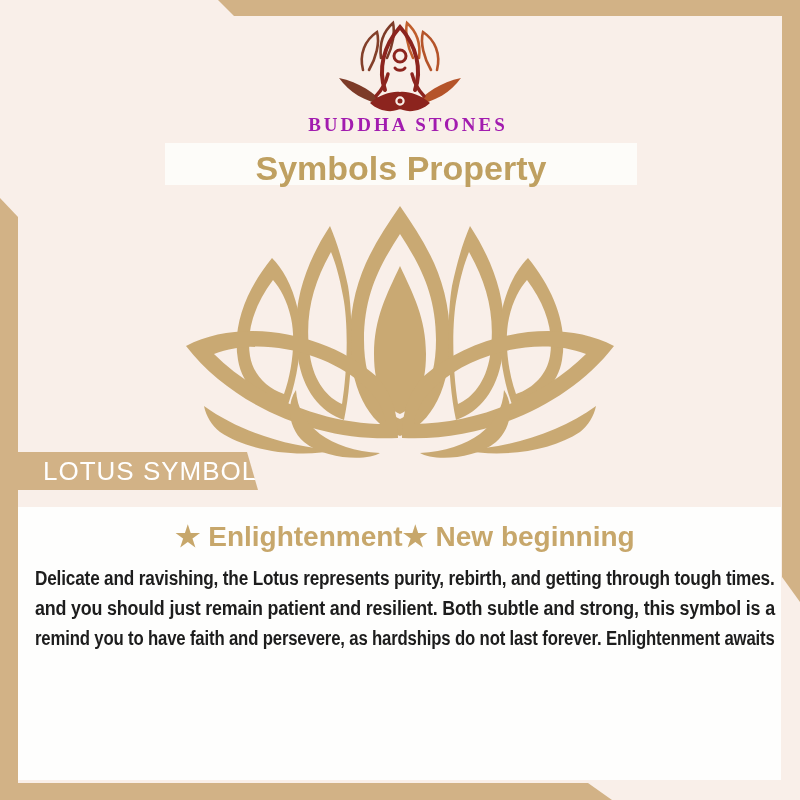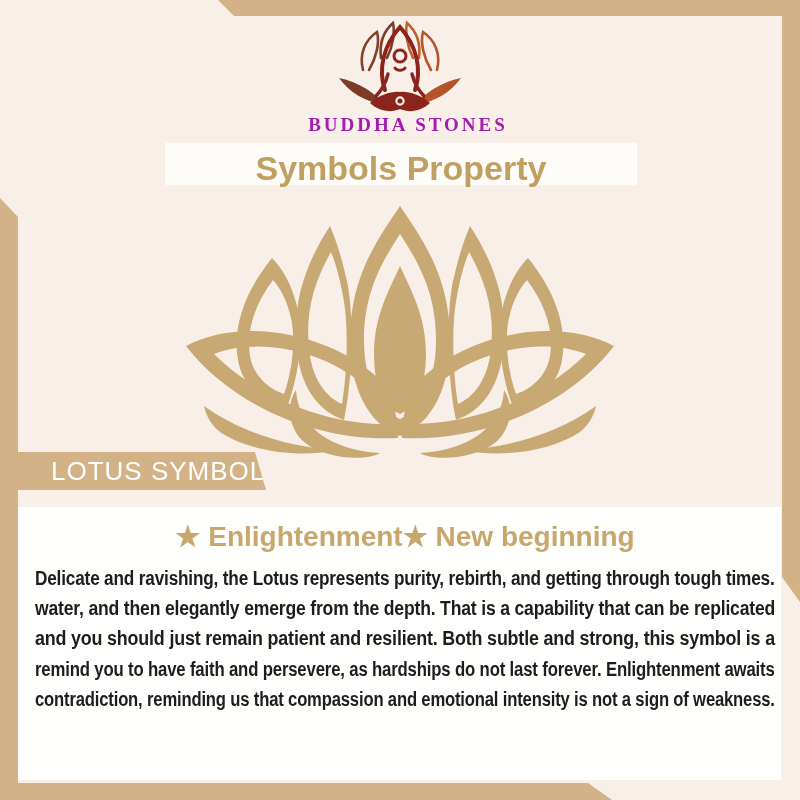--- a/index.html
+++ b/index.html
@@ -34,7 +34,7 @@
   .lotus{position:absolute;left:180px;top:200px;width:440px;height:258px;}
   
   .section-banner{
-    position:absolute;left:8px;top:452px;width:262px;height:38px;
+    position:absolute;left:0;top:452px;width:262px;height:38px;
     background:#d2b286;clip-path:polygon(0 0,247px 0,258px 100%,0 100%);
     line-height:38px;padding-left:43px;box-sizing:border-box;
     font-size:26px;color:#ffffff;letter-spacing:1px;font-weight:400;

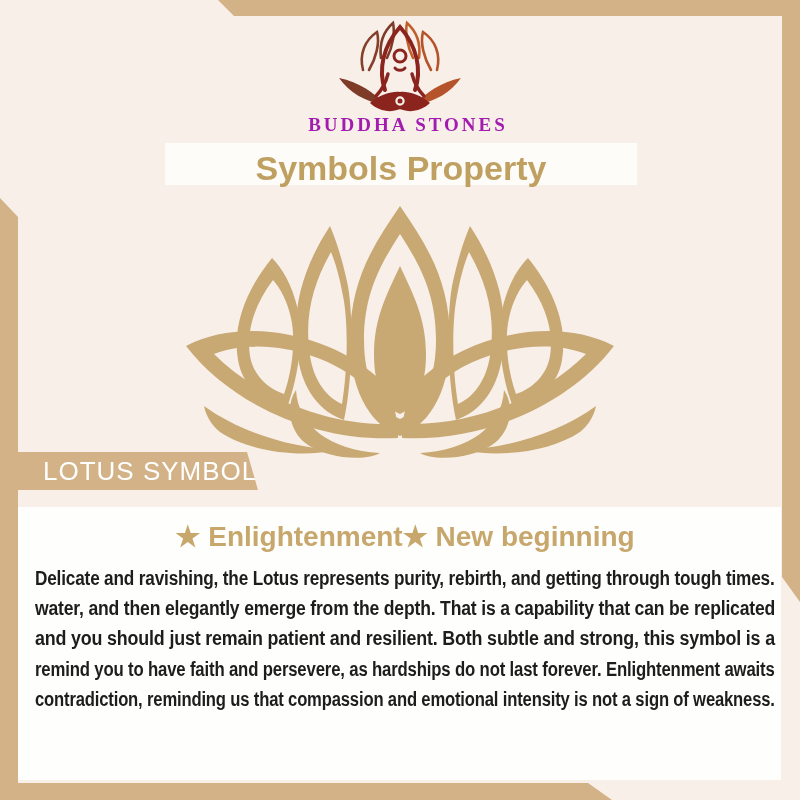--- a/index.html
+++ b/index.html
@@ -127,7 +127,6 @@
     <div class="heading">★ Enlightenment★ New beginning</div>
     <div>
       <div class="body-line"><span style="transform: scaleX(0.859);">Delicate and ravishing, the Lotus represents purity, rebirth, and getting through tough times.</span></div>
-      <div class="body-line"><span style="transform: scaleX(0.878);">water, and then elegantly emerge from the depth. That is a capability that can be replicated</span></div>
       <div class="body-line"><span style="transform: scaleX(0.894);">and you should just remain patient and resilient. Both subtle and strong, this symbol is a</span></div>
       <div class="body-line"><span style="transform: scaleX(0.837);">remind you to have faith and persevere, as hardships do not last forever. Enlightenment awaits</span></div>
       <div class="body-line"><span style="transform: scaleX(0.831);">contradiction, reminding us that compassion and emotional intensity is not a sign of weakness.</span></div>

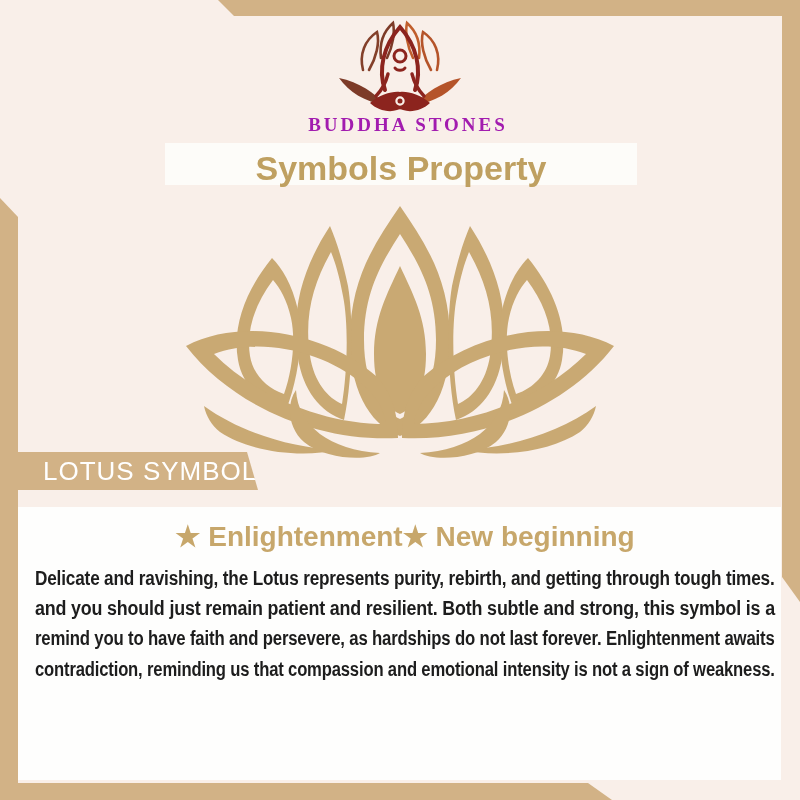--- a/index.html
+++ b/index.html
@@ -129,7 +129,6 @@
       <div class="body-line"><span style="transform: scaleX(0.859);">Delicate and ravishing, the Lotus represents purity, rebirth, and getting through tough times.</span></div>
       <div class="body-line"><span style="transform: scaleX(0.894);">and you should just remain patient and resilient. Both subtle and strong, this symbol is a</span></div>
       <div class="body-line"><span style="transform: scaleX(0.837);">remind you to have faith and persevere, as hardships do not last forever. Enlightenment awaits</span></div>
-      <div class="body-line"><span style="transform: scaleX(0.831);">contradiction, reminding us that compassion and emotional intensity is not a sign of weakness.</span></div>
     </div>
   </div>
 

